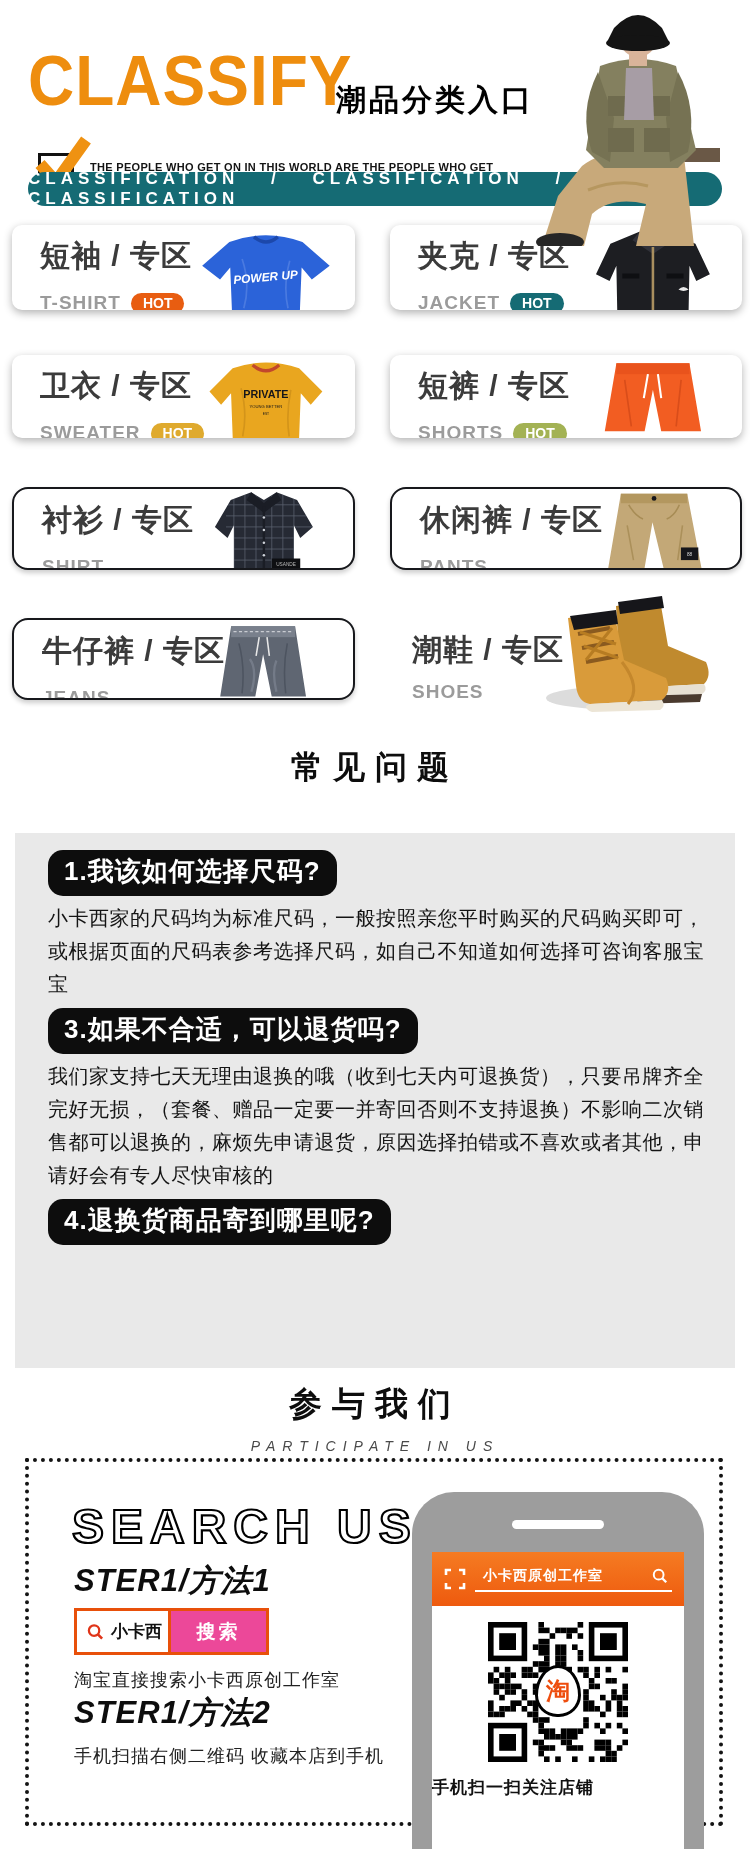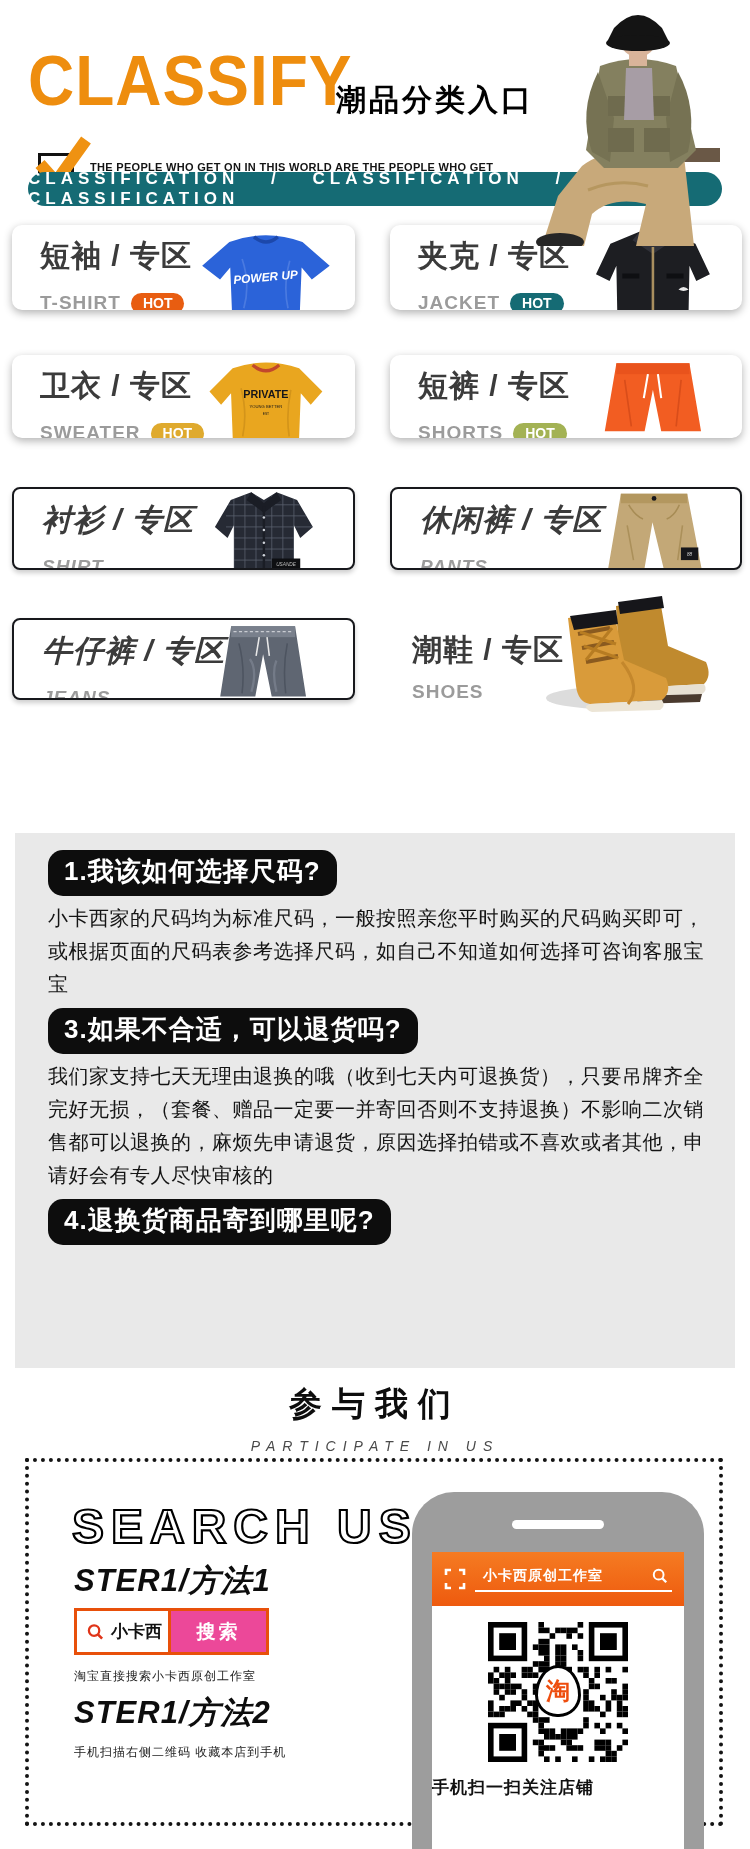--- a/index.html
+++ b/index.html
@@ -23,7 +23,7 @@
   
   .card { position:absolute; background:#fff; overflow:hidden; }
   .card.soft { border-radius:10px; box-shadow:0 3px 8px rgba(0,0,0,.3); }
-  .card.lined { border-radius:8px; border:2px solid #17181c; box-shadow:0 3px 5px rgba(0,0,0,.2);font-style:italic; }
+  .card.lined { border-radius:16px; border:2px solid #17181c; box-shadow:0 3px 5px rgba(0,0,0,.2); }
   .c0 { left:12px; top:225px; width:343px; height:85px; }
   .c1 { left:390px; top:225px; width:352px; height:85px; }
   .c2 { left:12px; top:355px; width:343px; height:83px; }

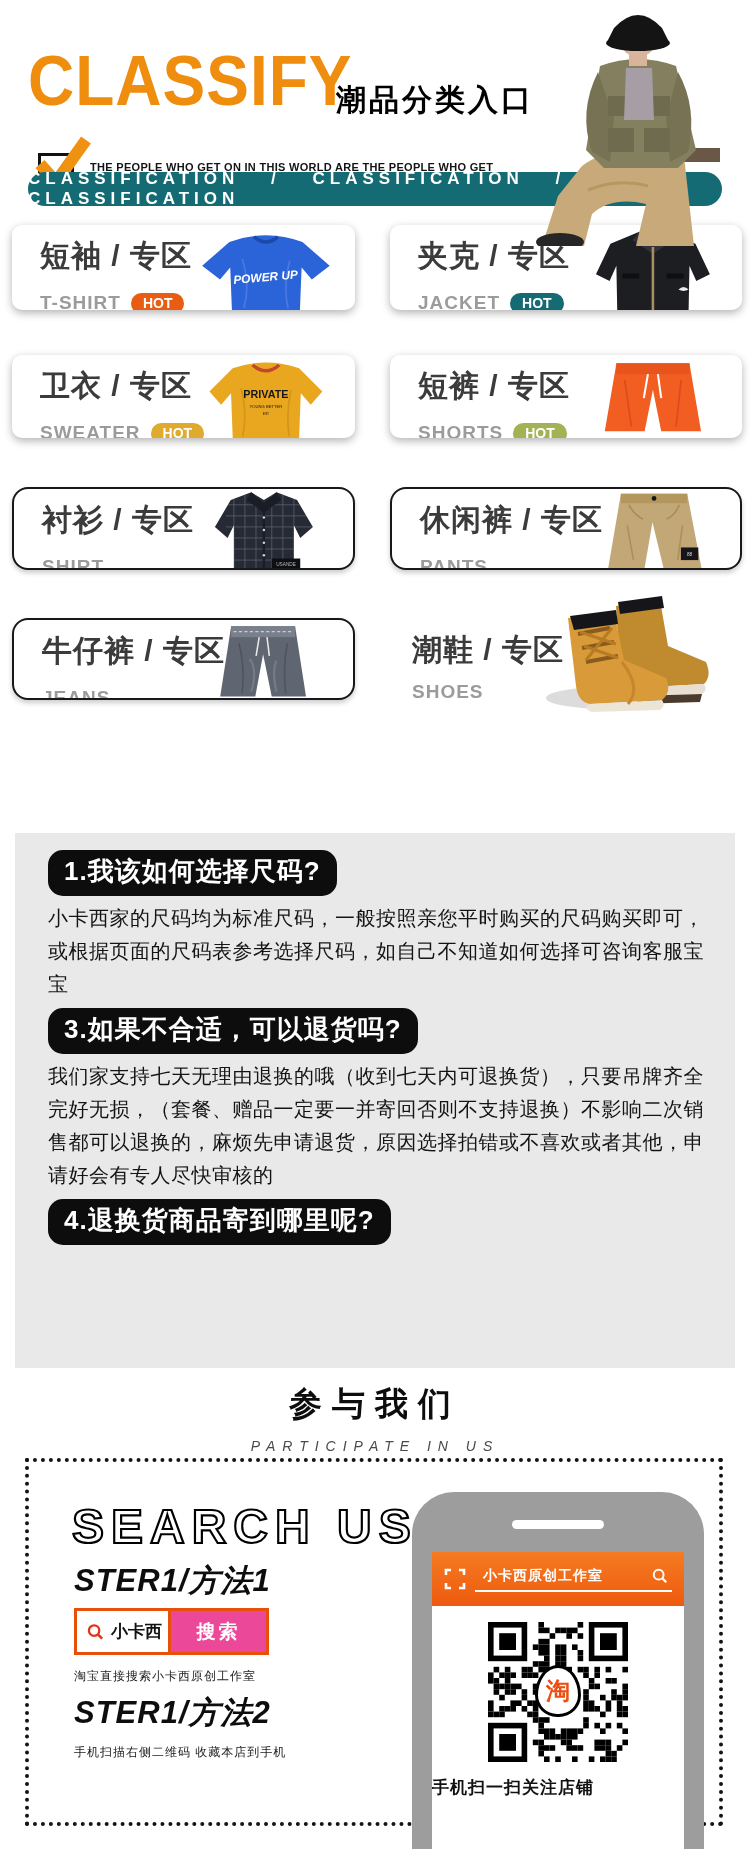--- a/index.html
+++ b/index.html
@@ -264,6 +264,7 @@
     <path d="M84,70 Q104,96 90,112" stroke="#c4872c" stroke-width="3" fill="none"></path>
   </svg>
 
+  <div class="faq-heading">常见问题</div>
   <div class="faq-box">
     <div>
       <div class="faq-q">1.我该如何选择尺码?</div>

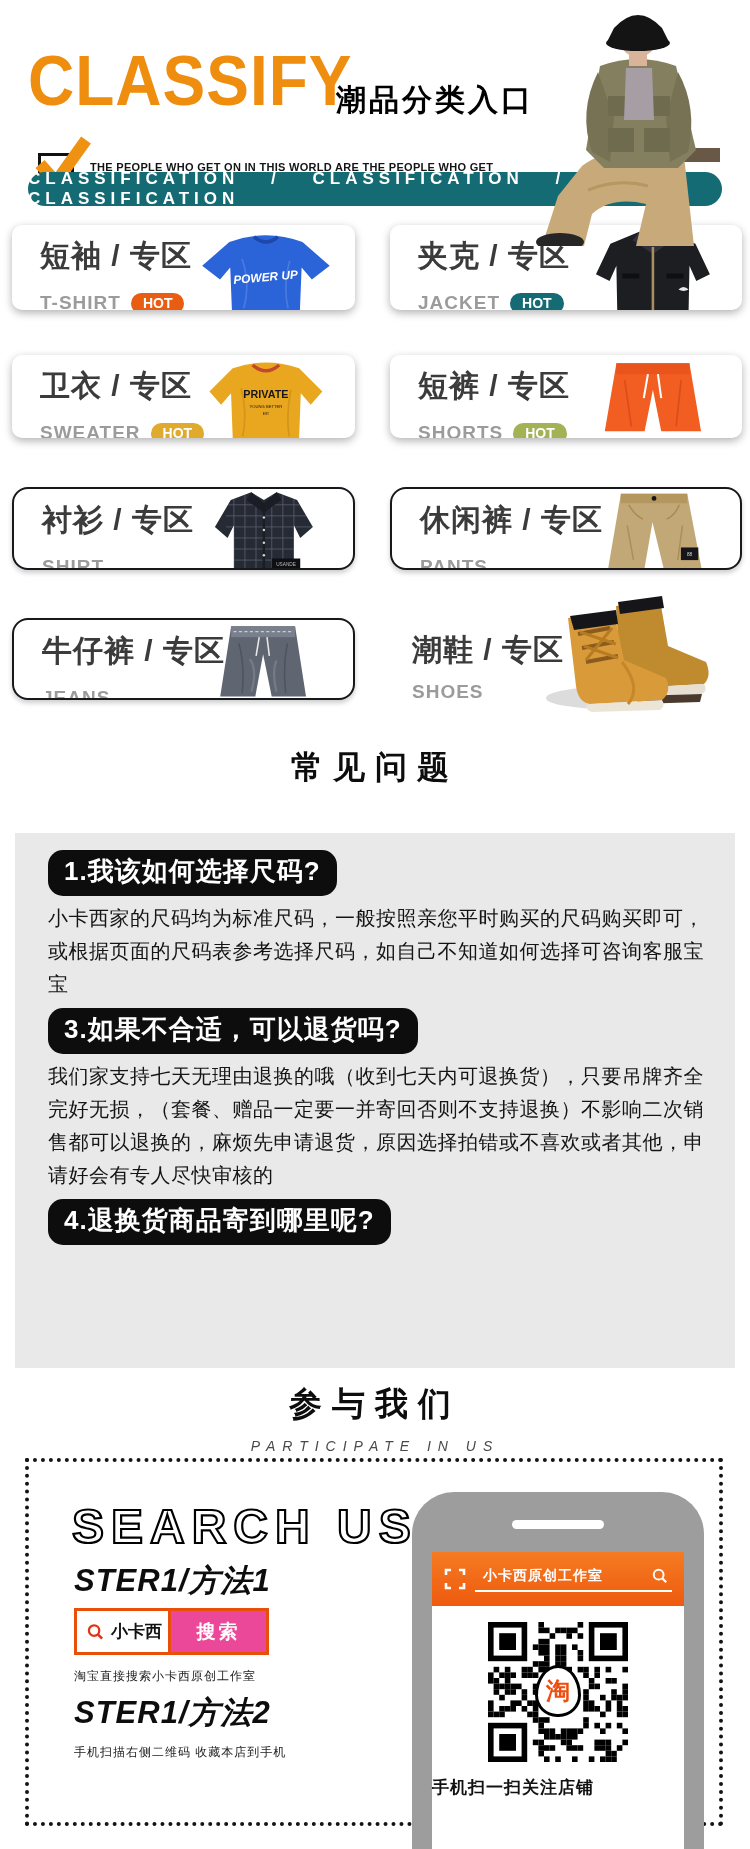--- a/index.html
+++ b/index.html
@@ -69,7 +69,7 @@
   .s-field-text { font-size:17px; font-weight:bold; color:#111; white-space:nowrap; }
   .s-btn { width:98px; background:#ec4899; border:3px solid #e8500a; border-left:none; color:#fff;
     font-size:19px; font-weight:bold; display:flex; align-items:center; justify-content:center; letter-spacing:3px; cursor:pointer; }
-  .note { position:absolute; font-size:12px; color:#222; letter-spacing:1px; }
+  .note { position:absolute; font-size:18px; color:#222; letter-spacing:1px; }
   .n1 { left:74px; top:1668px; } .n2 { left:74px; top:1744px; }
 
   

